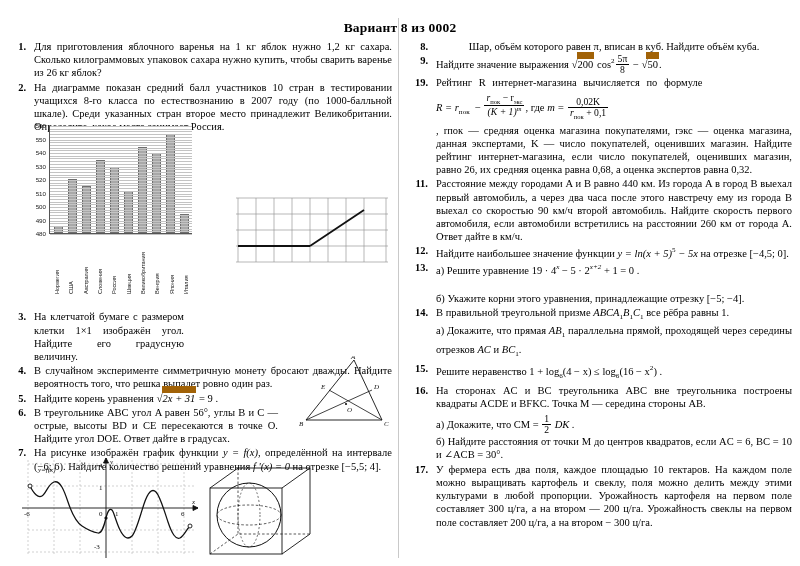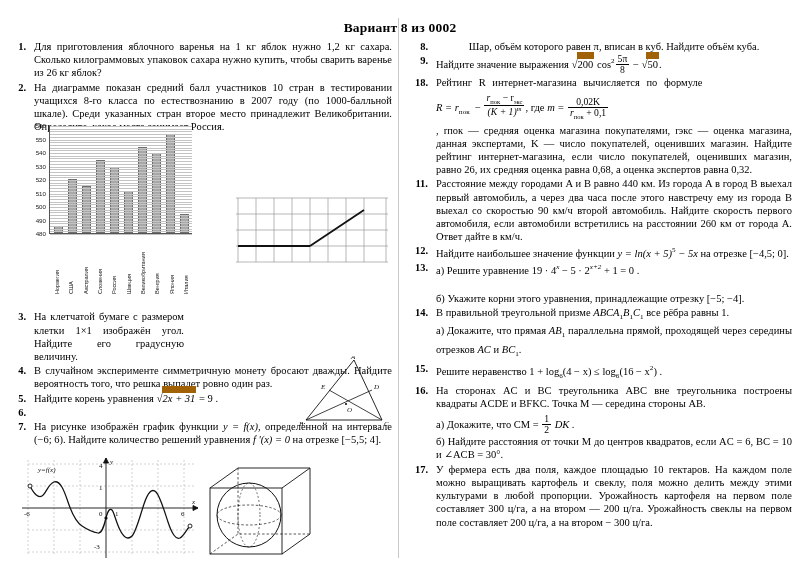--- a/index.html
+++ b/index.html
@@ -274,7 +274,7 @@
       </div>
 
       <div class="prob">
-        <div class="num">18.</div>
+        <div class="num">19.</div>
         <div class="body">
           <div style="text-align:justify;word-spacing:4px">Рейтинг R интернет-магазина вычисляется по формуле</div>
           <div style="margin:3px 0 3px 0;text-align:left">

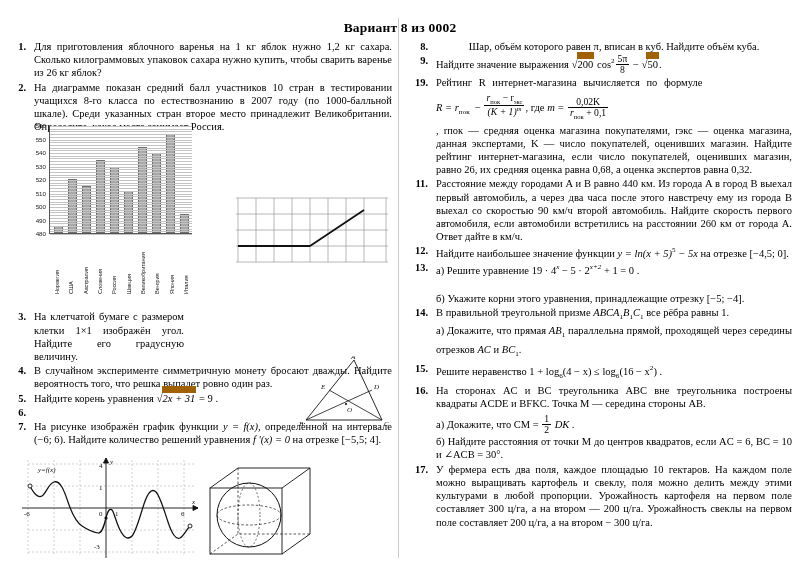--- a/index.html
+++ b/index.html
@@ -248,6 +248,7 @@
 
       <div class="prob">
         <div class="num">6.</div>
+        <div class="body" style="width:244px;flex:none">В треугольнике ABC угол A равен 56°, углы B и C — острые, высоты BD и CE пересекаются в точке O. Найдите угол DOE. Ответ дайте в градусах.</div>
       </div>
 
       <div class="prob">

